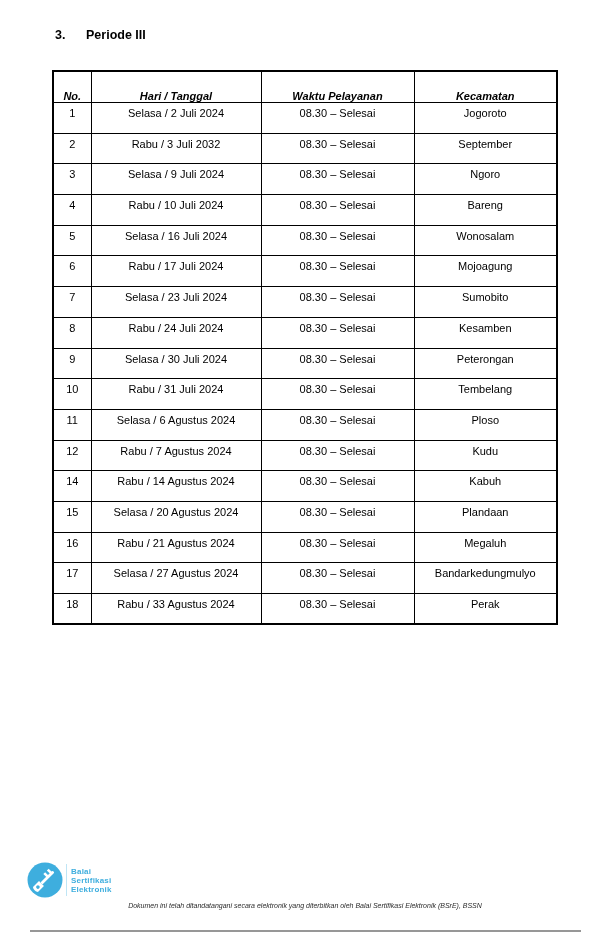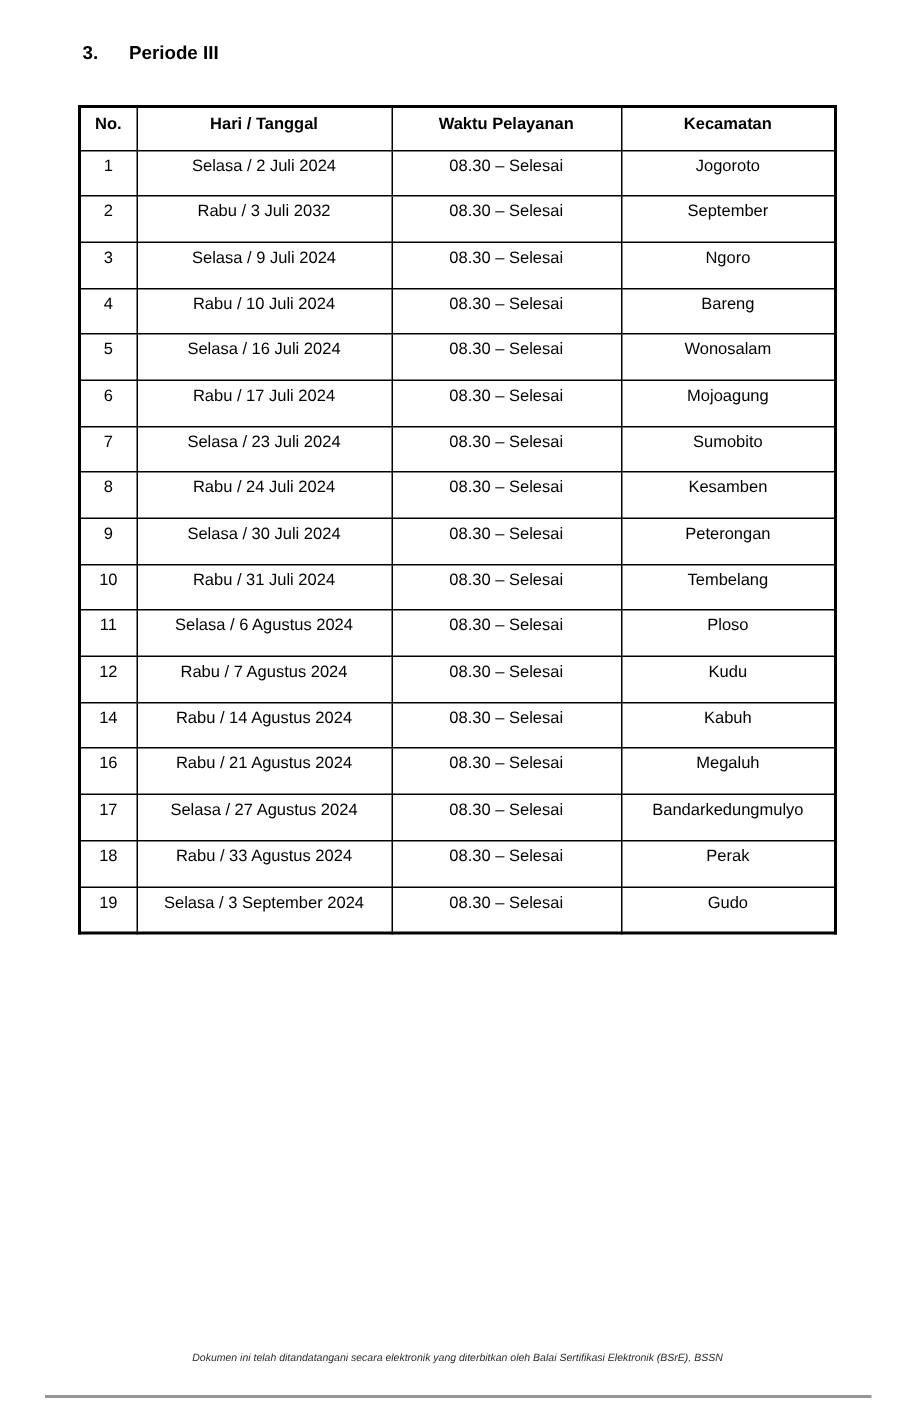--- a/index.html
+++ b/index.html
@@ -39,7 +39,7 @@
     white-space: nowrap;
   }
   table.schedule thead tr { height: 29px; }
-  table.schedule th { font-weight: bold; padding-top: 5px; font-size: 11px; }
+  table.schedule th { font-weight: bold; padding-top: 18px; font-size: 11px; font-style: italic; }
   table.schedule tbody tr { height: 30.7px; }
   table.schedule td { padding-top: 4px; }
   col.c-no { width: 38px; }

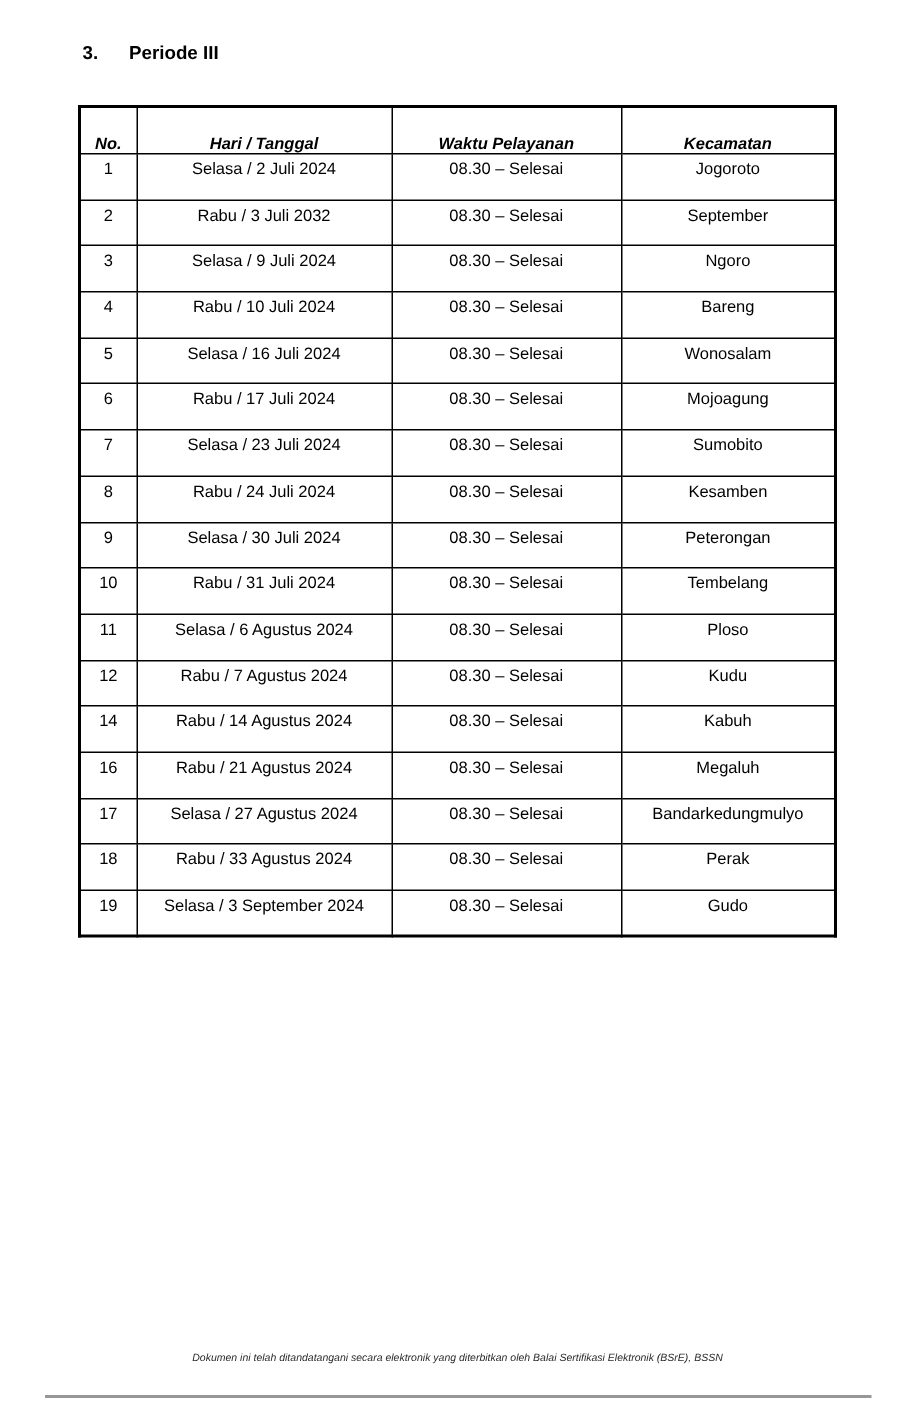--- a/index.html
+++ b/index.html
@@ -187,6 +187,12 @@
           <td>Kabuh</td>
         </tr>
         <tr>
+          <td>15</td>
+          <td>Selasa / 20 Agustus 2024</td>
+          <td>08.30 – Selesai</td>
+          <td>Plandaan</td>
+        </tr>
+        <tr>
           <td>16</td>
           <td>Rabu / 21 Agustus 2024</td>
           <td>08.30 – Selesai</td>

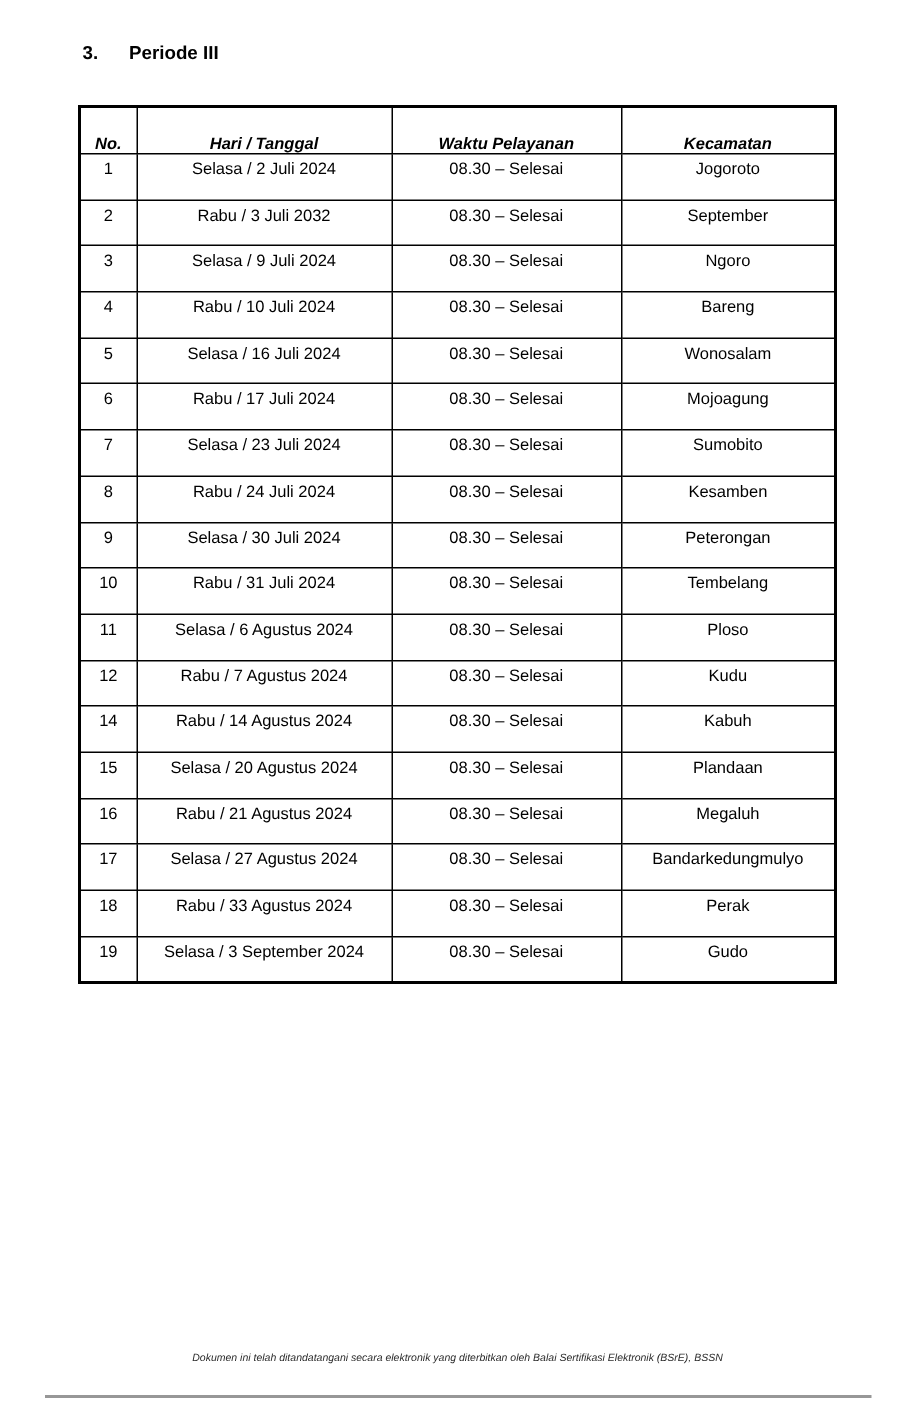--- a/index.html
+++ b/index.html
@@ -210,12 +210,6 @@
           <td>08.30 – Selesai</td>
           <td>Perak</td>
         </tr>
-        <tr>
-          <td>19</td>
-          <td>Selasa / 3 September 2024</td>
-          <td>08.30 – Selesai</td>
-          <td>Gudo</td>
-        </tr>
       </tbody>
   </table>
 

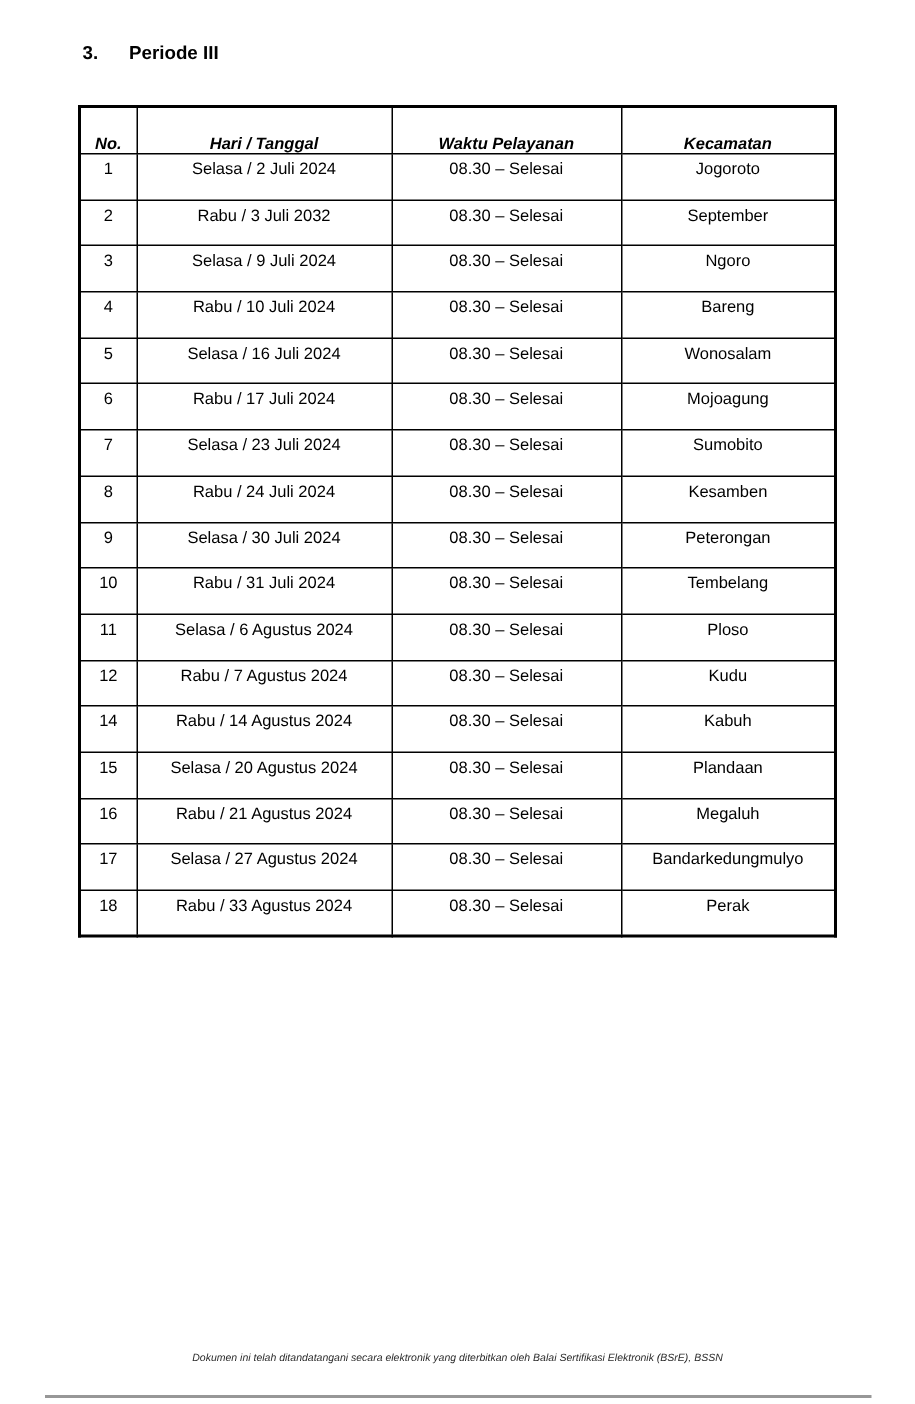--- a/index.html
+++ b/index.html
@@ -213,6 +213,24 @@
       </tbody>
   </table>
 
+  <div class="footer-logo">
+    <svg class="badge" viewBox="0 0 36 36">
+      <circle cx="18" cy="18" r="17.5" fill="#3eaede"></circle>
+      <g transform="rotate(-45 18 18)" fill="#ffffff">
+        <path d="M 4.5 14.5 L 13 14.5 L 13 21.5 L 4.5 21.5 C 3 20 3 16 4.5 14.5 Z"></path>
+        <circle cx="8" cy="18" r="1.8" fill="#3eaede"></circle>
+        <rect x="13" y="16.6" width="17" height="2.8" rx="1"></rect>
+        <rect x="21" y="12.6" width="2.6" height="5"></rect>
+        <rect x="26" y="12.6" width="2.6" height="5"></rect>
+      </g>
+    </svg>
+    <div class="sep"></div>
+    <div class="brand-text">
+      <div>Balai</div>
+      <div>Sertifikasi</div>
+      <div>Elektronik</div>
+    </div>
+  </div>
 
   <div class="disclaimer">Dokumen ini telah ditandatangani secara elektronik yang diterbitkan oleh Balai Sertifikasi Elektronik (BSrE), BSSN</div>
 

